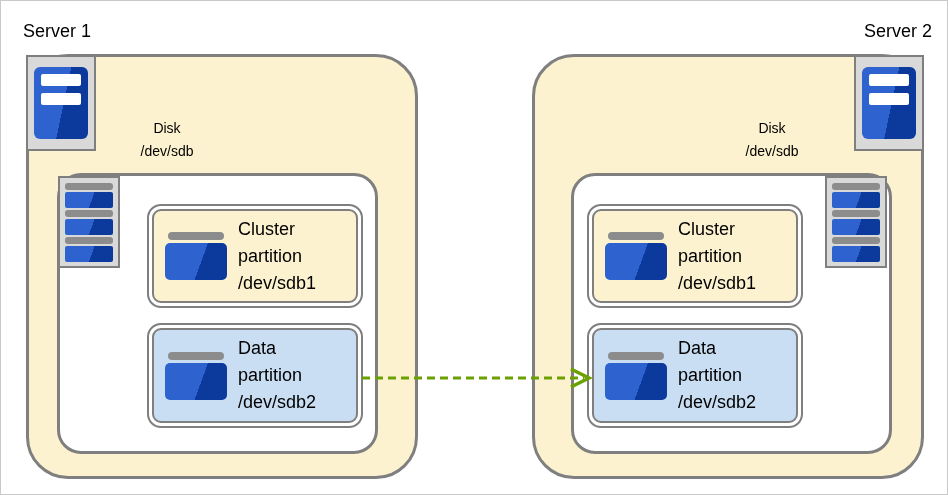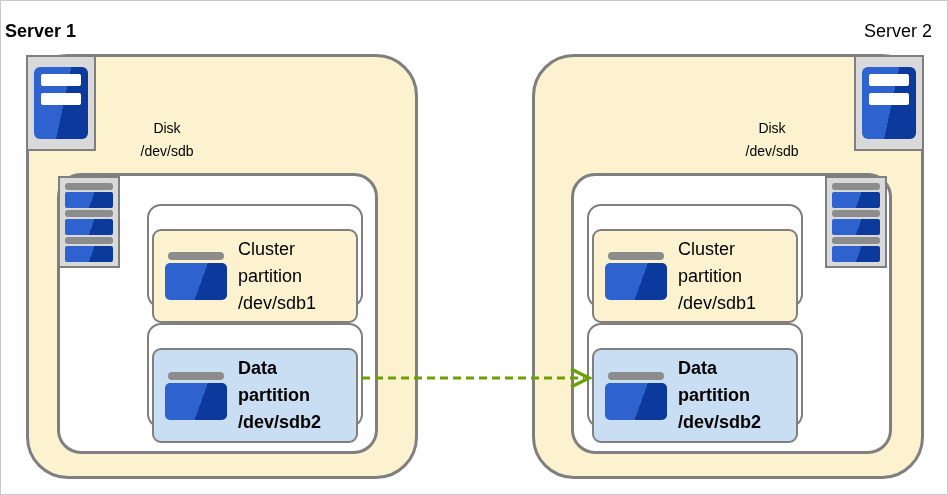--- a/index.html
+++ b/index.html
@@ -20,7 +20,7 @@
     font-size:18px; line-height:22px; color:#000;
     white-space:nowrap;
   }
-  .server-label.s1 { left:4px;font-weight:bold; }
+  .server-label.s1 { left:22px; }
   .server-label.s2 { right:15px; text-align:right; }
 
   .server-box {

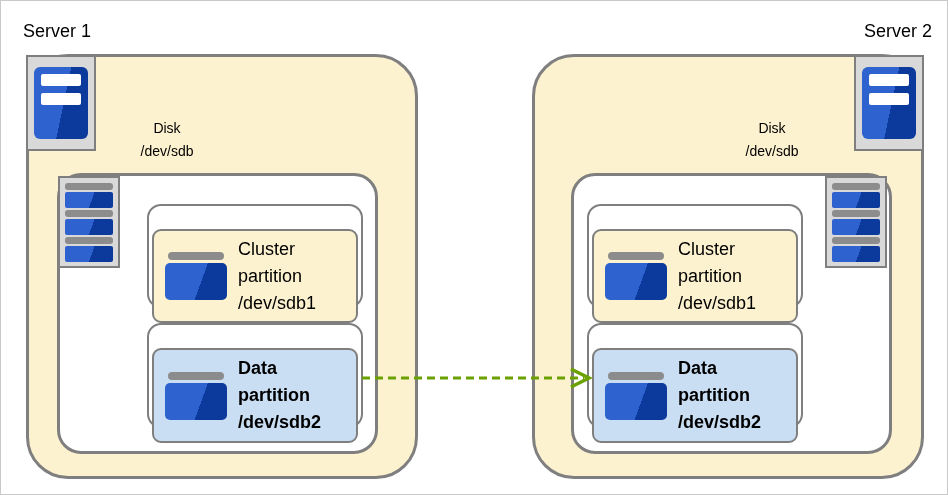--- a/index.html
+++ b/index.html
@@ -106,7 +106,7 @@
     border:2.5px solid #7f7f7f;
     border-radius:9px;
     display:flex; align-items:center;
-    padding-left:11px; gap:11px;margin-top:20px;
+    padding-left:11px; gap:11px;
   }
   .partition.cluster .partition-inner { background:#fdf2cf; }
   .partition.data    .partition-inner { background:#c9def2;font-weight:bold; }

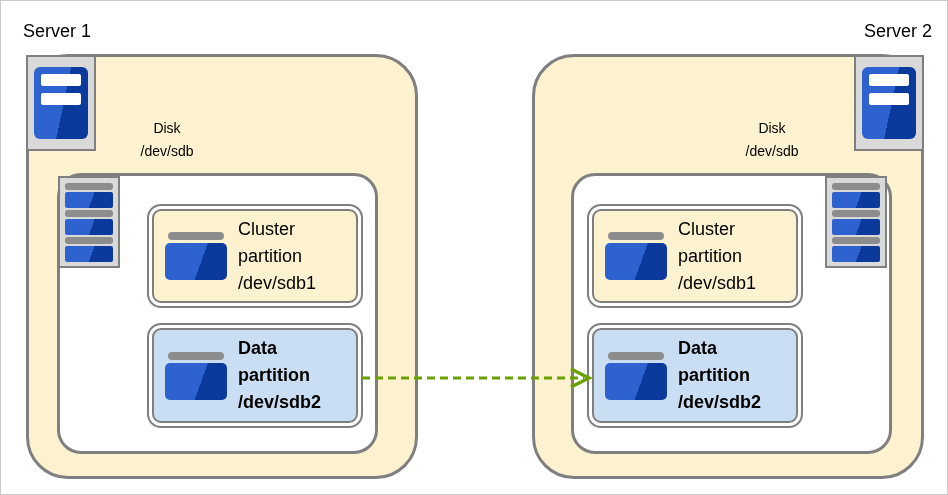--- a/index.html
+++ b/index.html
@@ -109,7 +109,7 @@
     padding-left:11px; gap:11px;
   }
   .partition.cluster .partition-inner { background:#fdf2cf; }
-  .partition.data    .partition-inner { background:#c9def2;font-weight:bold; }
+  .partition.data    .partition-inner { background:#c9def2; }
 
   .partition-icon {
     width:62px; flex:0 0 62px;

